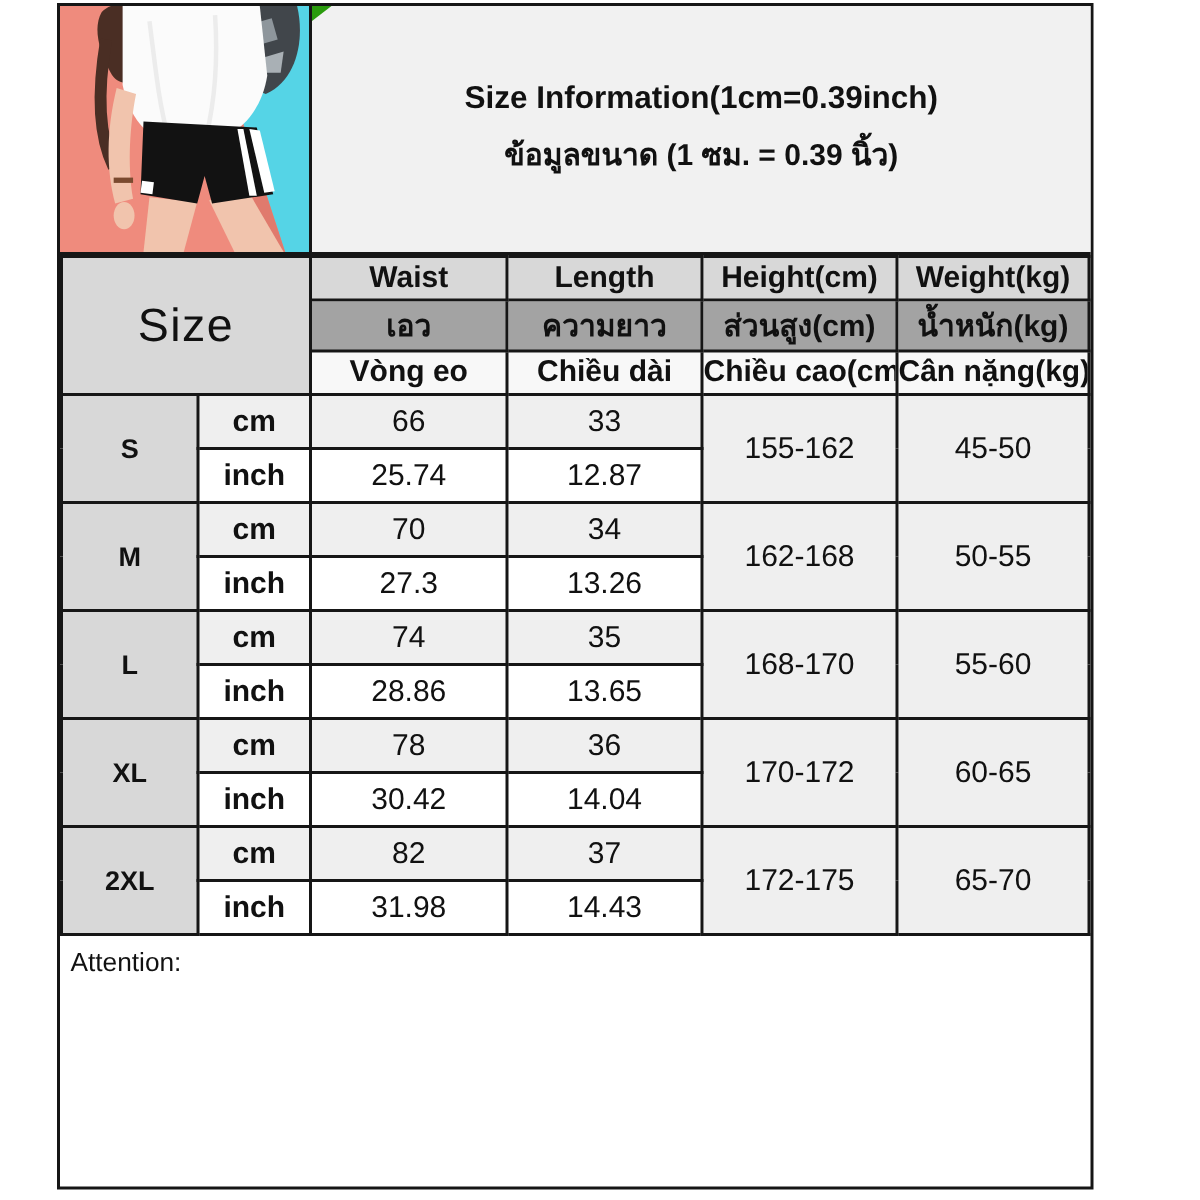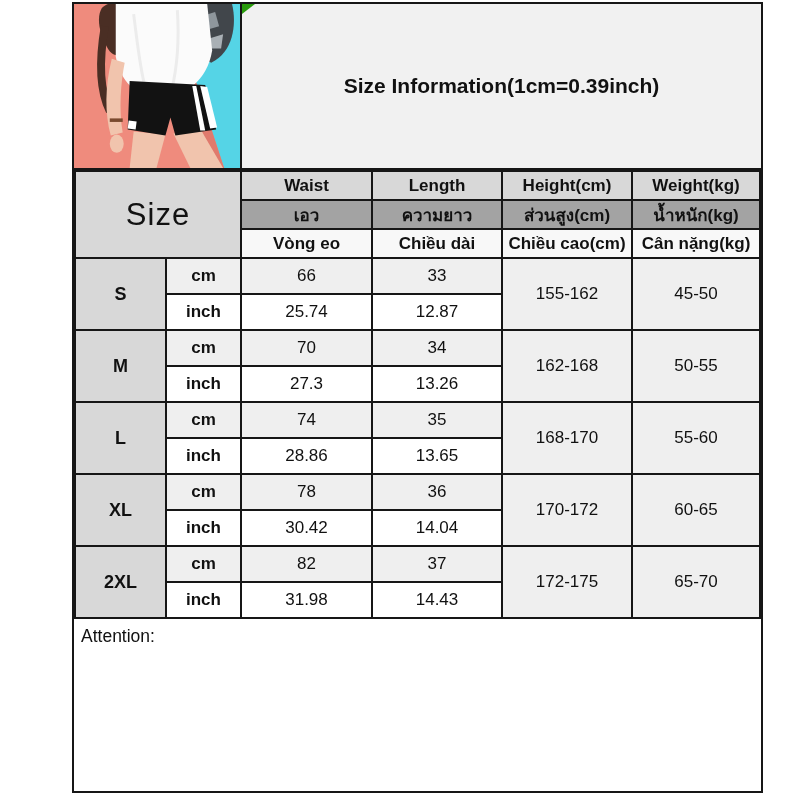--- a/index.html
+++ b/index.html
@@ -9,7 +9,7 @@
     overflow:hidden;
   }
   .content-box {
-    position:absolute; left:72px; top:2px; width:691px; height:791px;
+    position:absolute; left:38px; top:2px; width:691px; height:791px;
     border:2px solid #161616; box-sizing:border-box; background:#ffffff;
   }
   

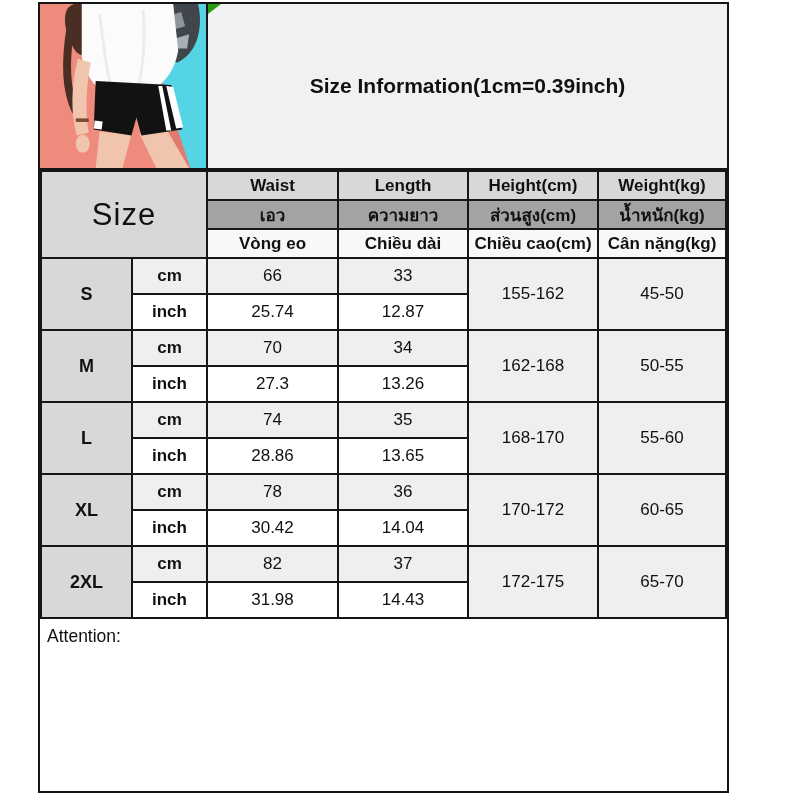--- a/index.html
+++ b/index.html
@@ -80,6 +80,7 @@
       <div class="title-area">
         <span class="corner-flag"></span>
         <div class="title-en">Size Information(1cm=0.39inch)</div>
+        <div class="title-th">ข้อมูลขนาด (1 ซม. = 0.39 นิ้ว)</div>
       </div>
     </div>
 

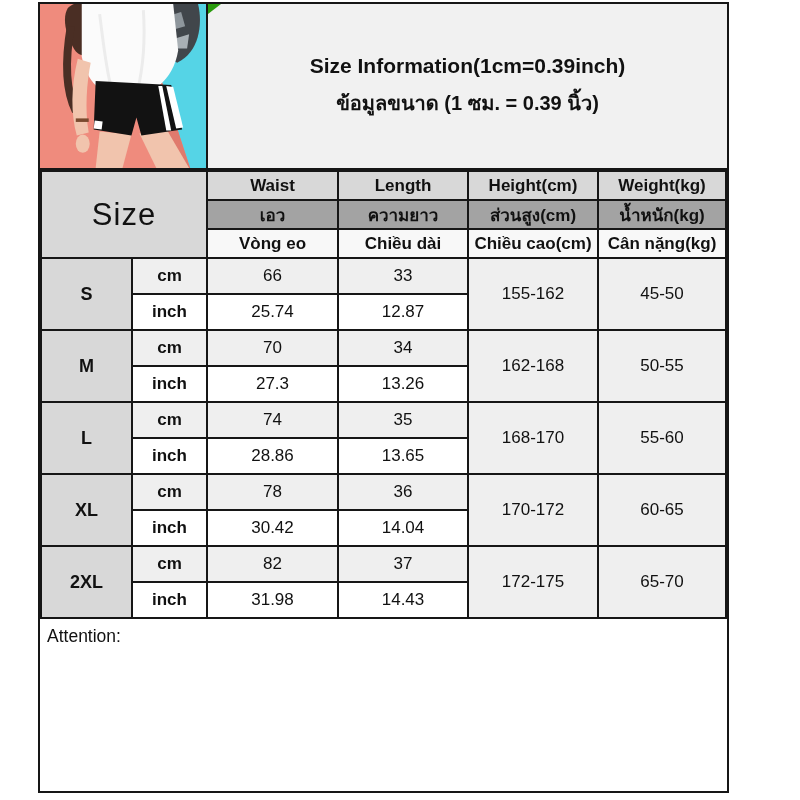--- a/index.html
+++ b/index.html
@@ -32,7 +32,7 @@
   table.size-table { width:100%; border-collapse:collapse; table-layout:fixed; }
   .size-table td {
     border:2px solid #161616; text-align:center; vertical-align:middle;
-    padding:0; font-size:17px; overflow:hidden; white-space:nowrap;
+    padding:0; font-size:20px; overflow:hidden; white-space:nowrap;
   }
   .hr1 td, .hr2 td, .hr3 td { height:27px; font-weight:bold; }
   .hr1 td { background:#d8d8d8; }

